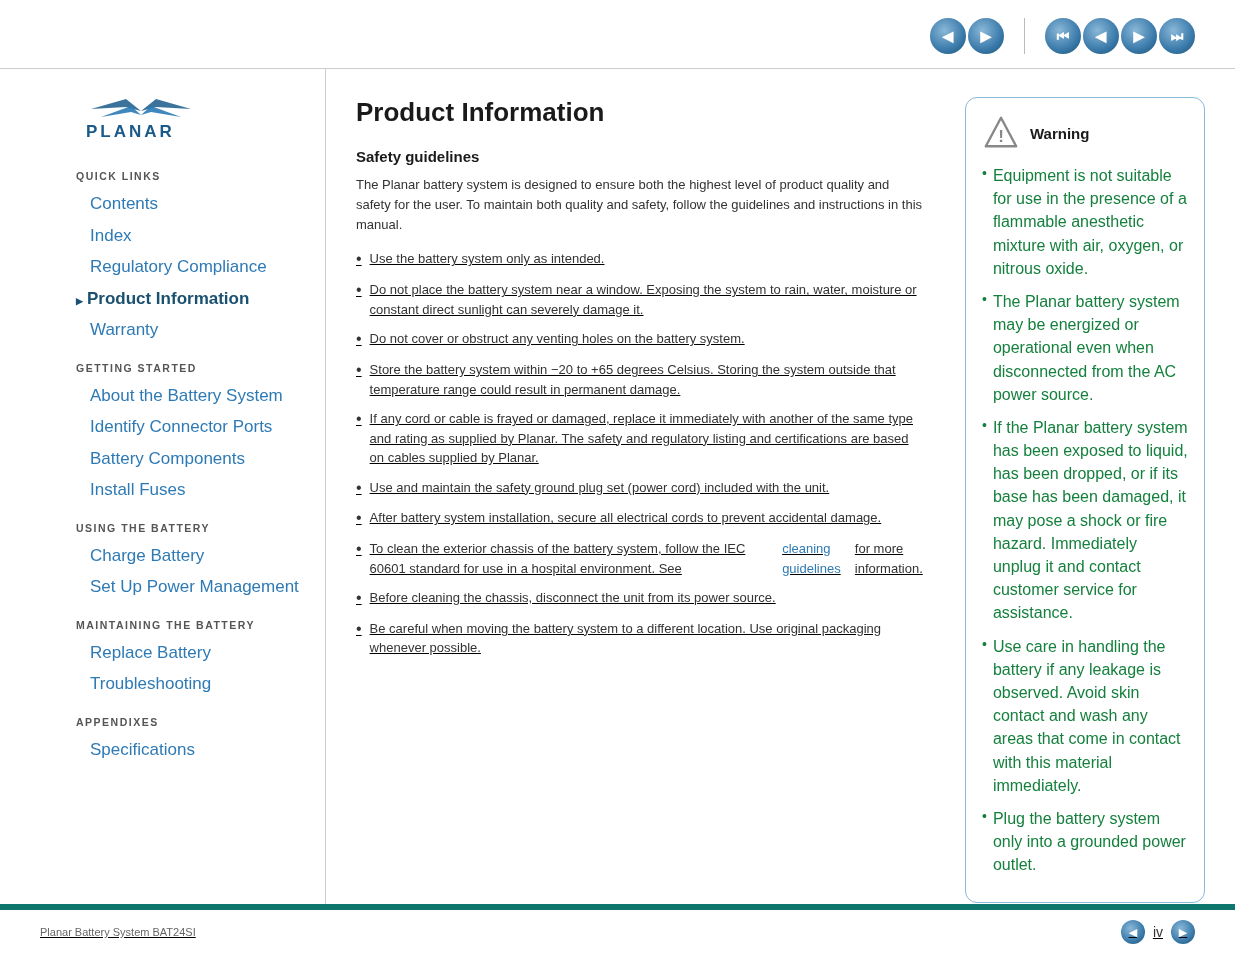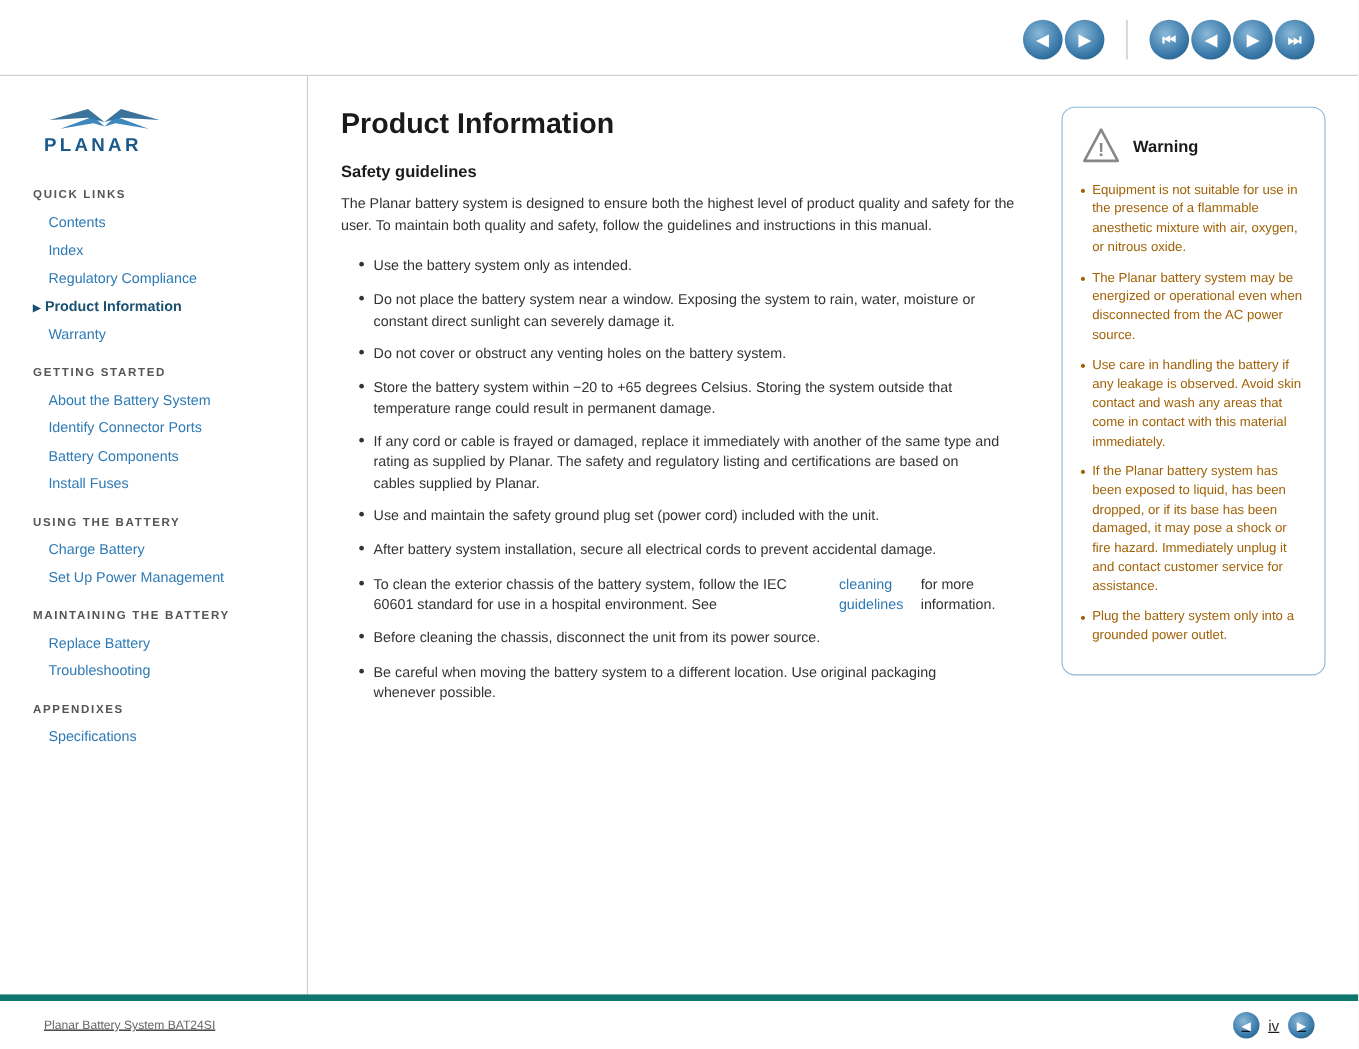--- a/index.html
+++ b/index.html
@@ -63,6 +63,7 @@
       display: flex;
       flex: 1;
       overflow: hidden;
+      padding-left: 46px;
     }
     
     .sidebar {

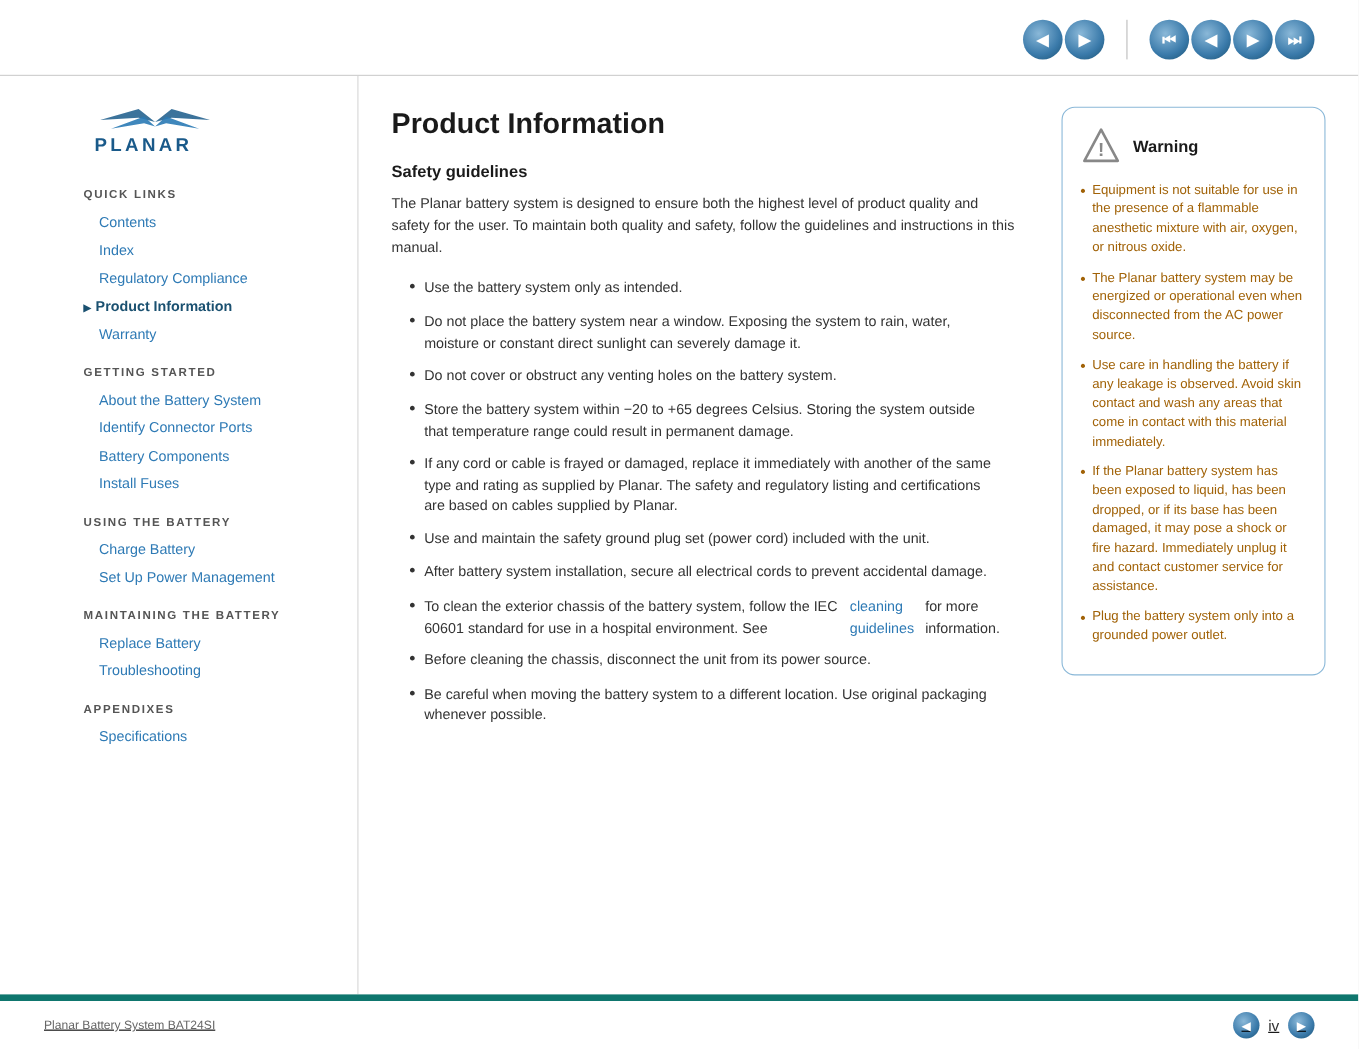--- a/index.html
+++ b/index.html
@@ -195,8 +195,8 @@
       margin: 0;
     }
     .warning-list li {
-      font-size: 12px;
-      color: #a16207;
+      font-size: 16px;
+      color: #15803d;
       line-height: 1.45;
       margin-bottom: 10px;
       display: flex;

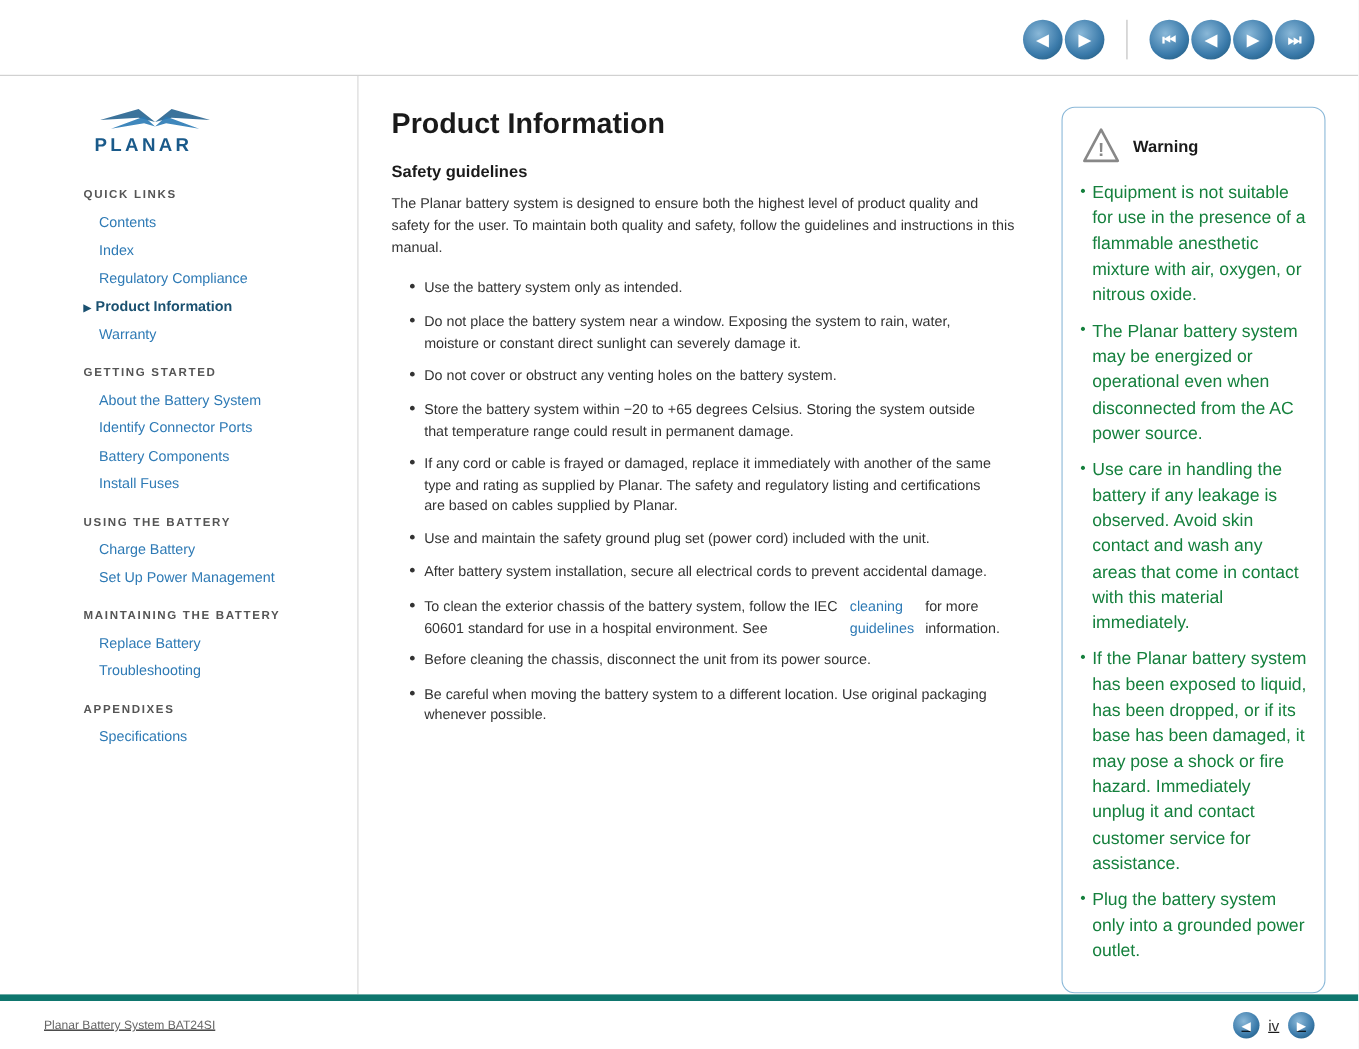--- a/index.html
+++ b/index.html
@@ -93,7 +93,7 @@
       display: block;
       color: #2e7ab5;
       text-decoration: none;
-      font-size: 13px;
+      font-size: 17px;
       padding: 3px 0 3px 14px;
       cursor: pointer;
       line-height: 1.5;

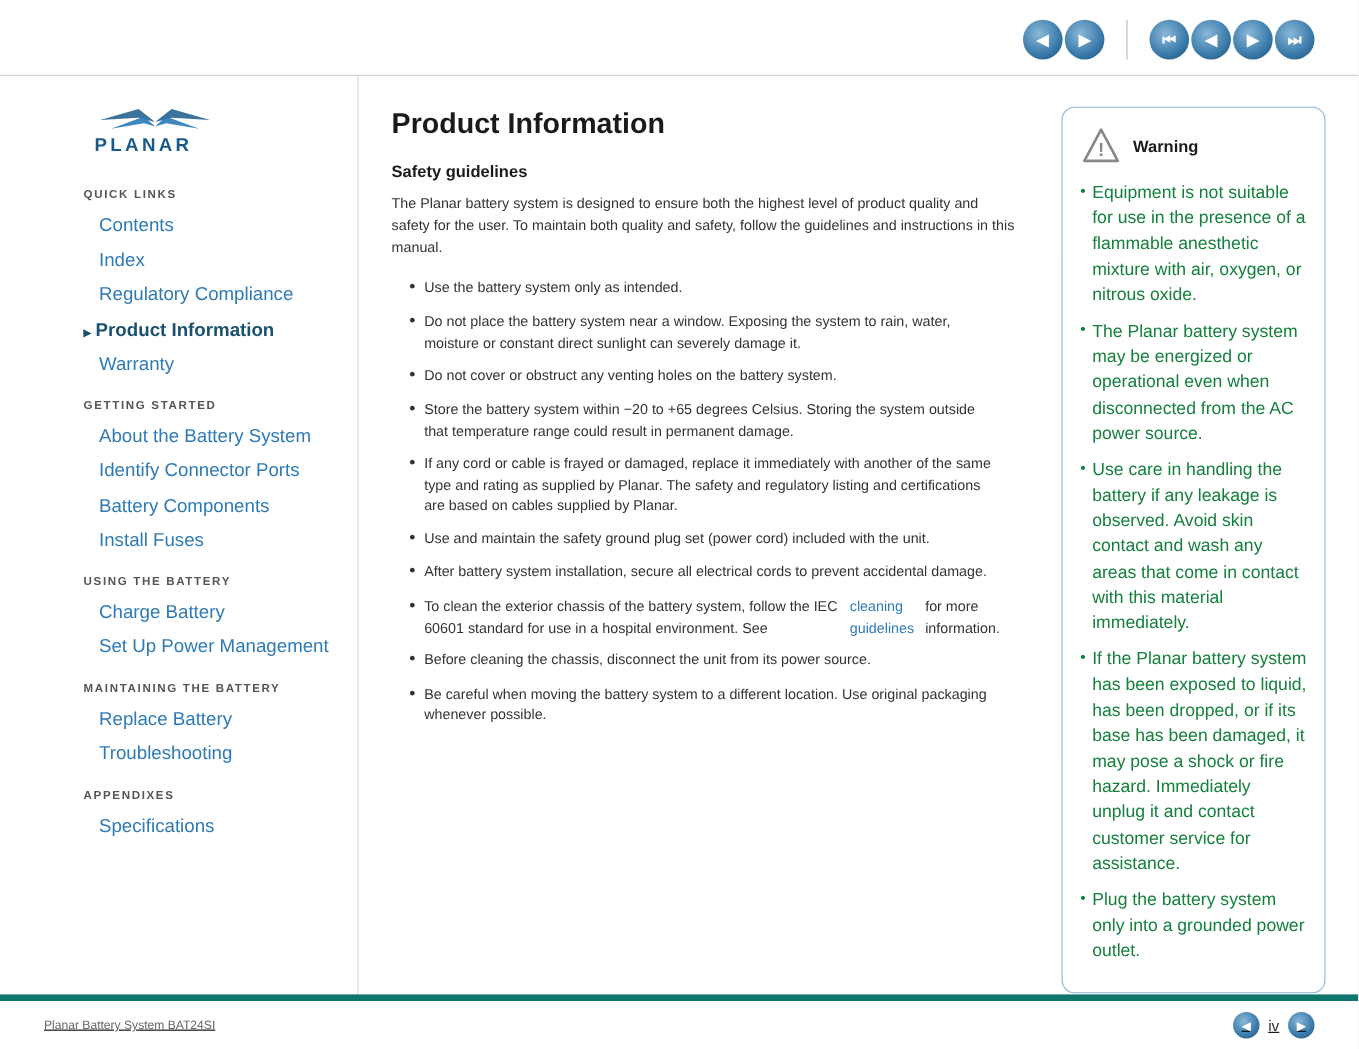--- a/index.html
+++ b/index.html
@@ -138,7 +138,8 @@
     .bullet-list {
       list-style: none;
       padding: 0;
-      margin: 16px;
+      margin: 0;
+      text-decoration: underline;
     }
     .bullet-list li {
       font-size: 13px;

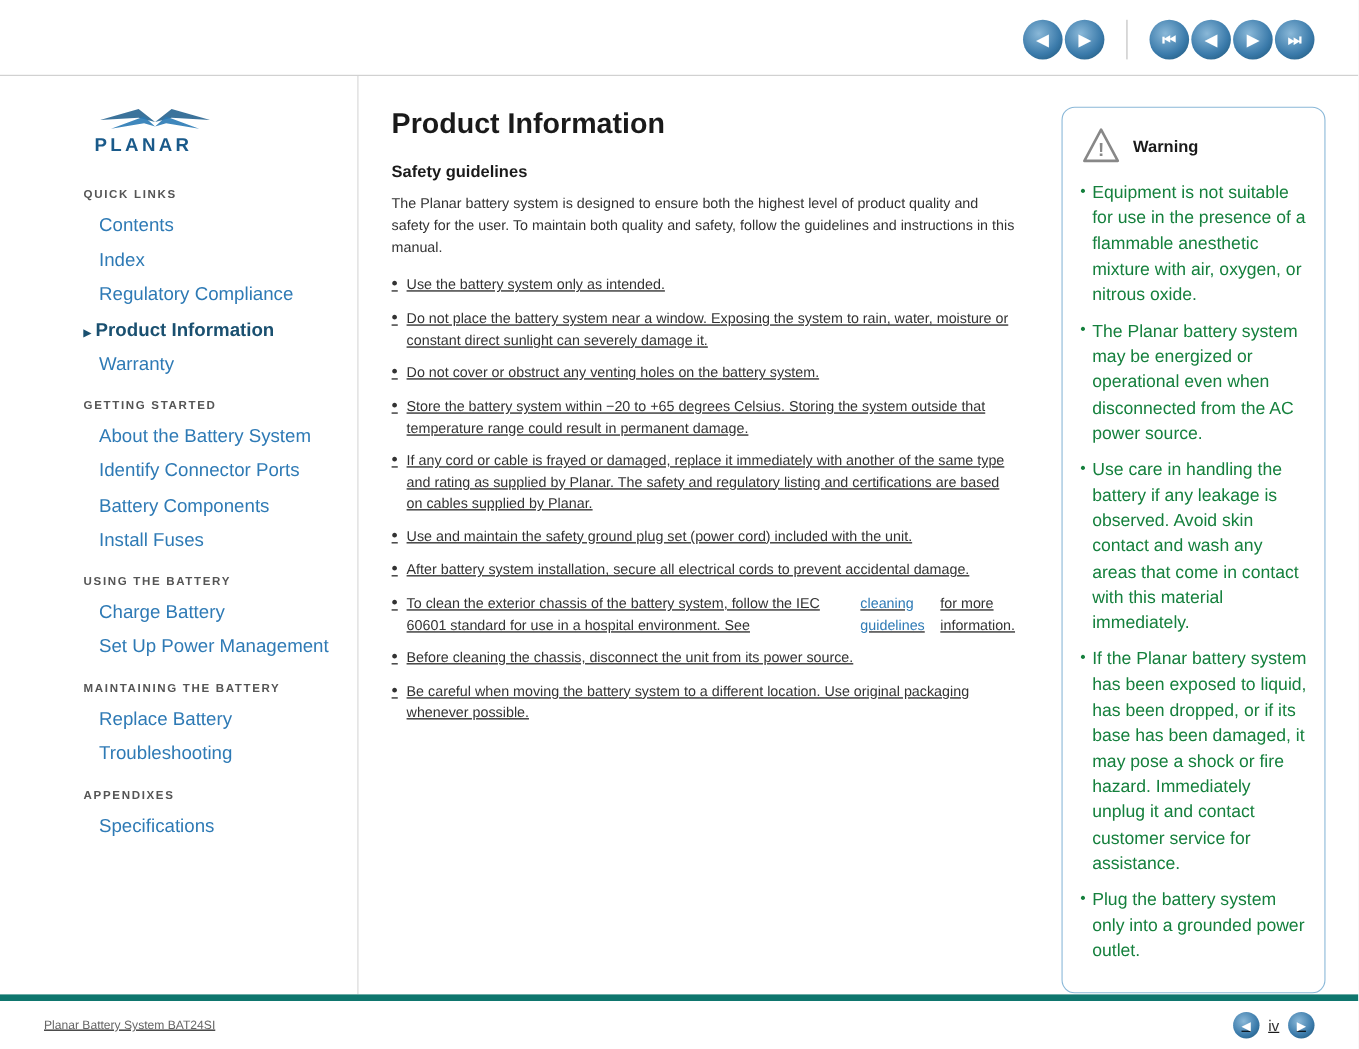--- a/index.html
+++ b/index.html
@@ -343,8 +343,8 @@
         <ul class="warning-list">
           <li>Equipment is not suitable for use in the presence of a flammable anesthetic mixture with air, oxygen, or nitrous oxide.</li>
           <li>The Planar battery system may be energized or operational even when disconnected from the AC power source.</li>
+          <li>If the Planar battery system has been exposed to liquid, has been dropped, or if its base has been damaged, it may pose a shock or fire hazard. Immediately unplug it and contact customer service for assistance.</li>
           <li>Use care in handling the battery if any leakage is observed. Avoid skin contact and wash any areas that come in contact with this material immediately.</li>
-          <li>If the Planar battery system has been exposed to liquid, has been dropped, or if its base has been damaged, it may pose a shock or fire hazard. Immediately unplug it and contact customer service for assistance.</li>
           <li>Plug the battery system only into a grounded power outlet.</li>
         </ul>
       </div>

